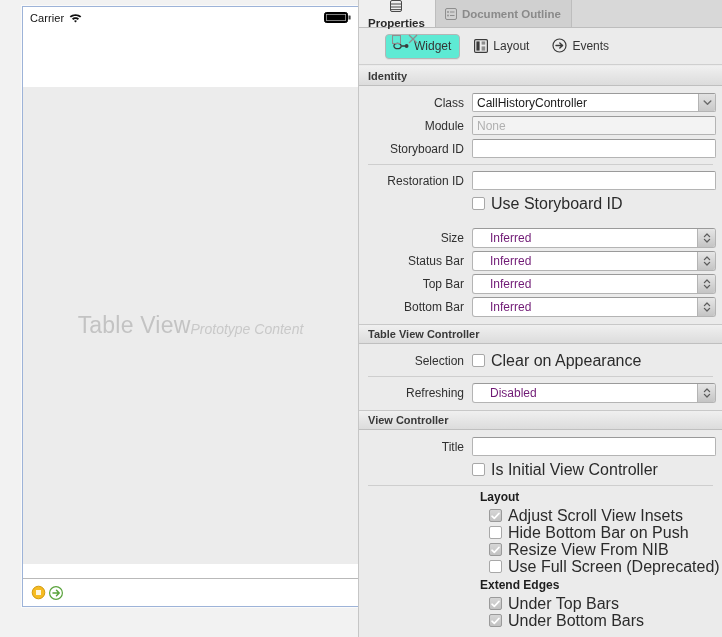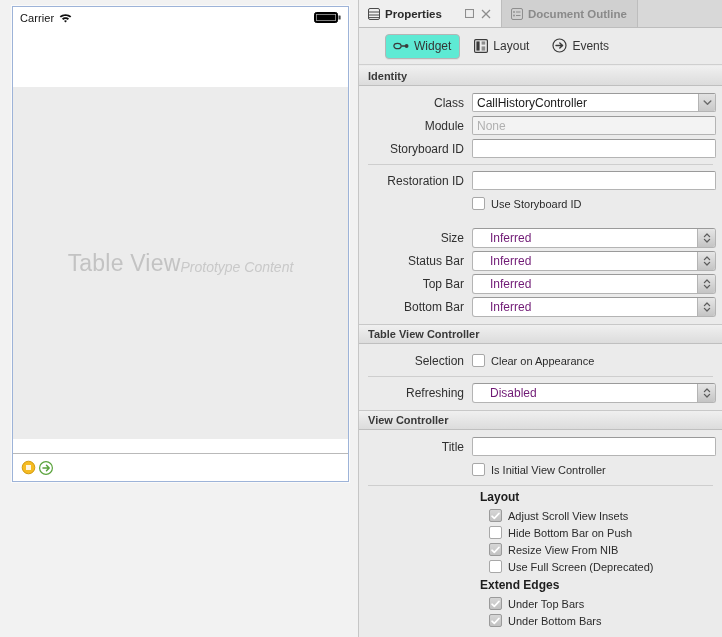--- a/index.html
+++ b/index.html
@@ -21,8 +21,8 @@
   }
   #device-frame {
     position: absolute;
-    left: 12px; top: 6px;
-    width: 337px; height: 476px;
+    left: 22px; top: 6px;
+    width: 337px; height: 601px;
     border: 1px solid #9db3d8;
     background: #ffffff;
     box-shadow: 0 0 0 1px rgba(255,255,255,0.6);

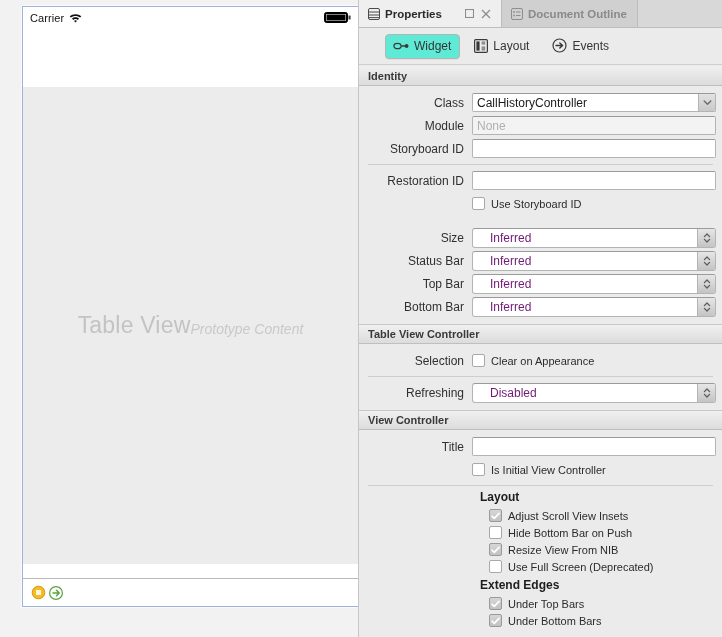--- a/index.html
+++ b/index.html
@@ -100,6 +100,7 @@
   .tab.active {
     background: #efefef;
     color: #2a2a2a;
+    flex-direction: column;
   }
   .tab .tab-icon { line-height: 0; }
   .tab-ctl {

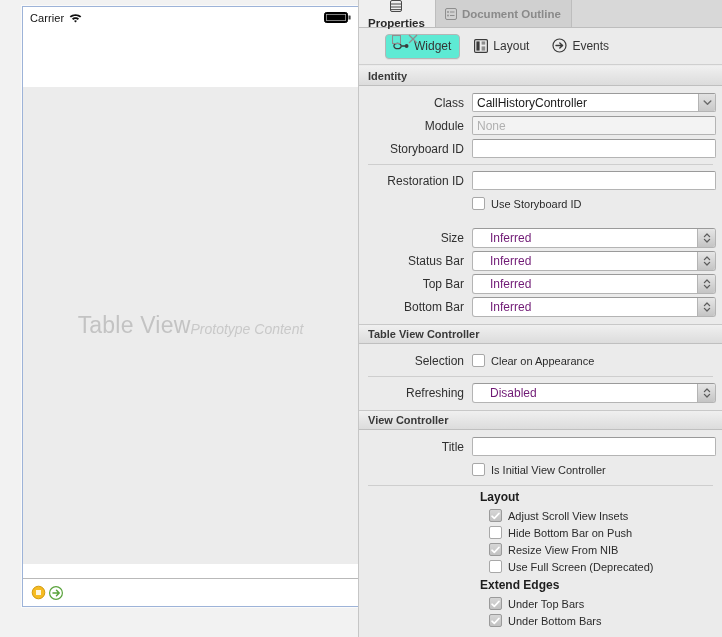--- a/index.html
+++ b/index.html
@@ -255,7 +255,7 @@
     background: linear-gradient(to bottom, #d6d6d6, #c2c2c2);
     border-color: #9a9a9a;
   }
-  .cb-label { font-size: 11px; color: #2b2b2b; white-space: nowrap; }
+  .cb-label { font-size: 16px; color: #2b2b2b; white-space: nowrap; }
 
   .divider {
     height: 1px;

